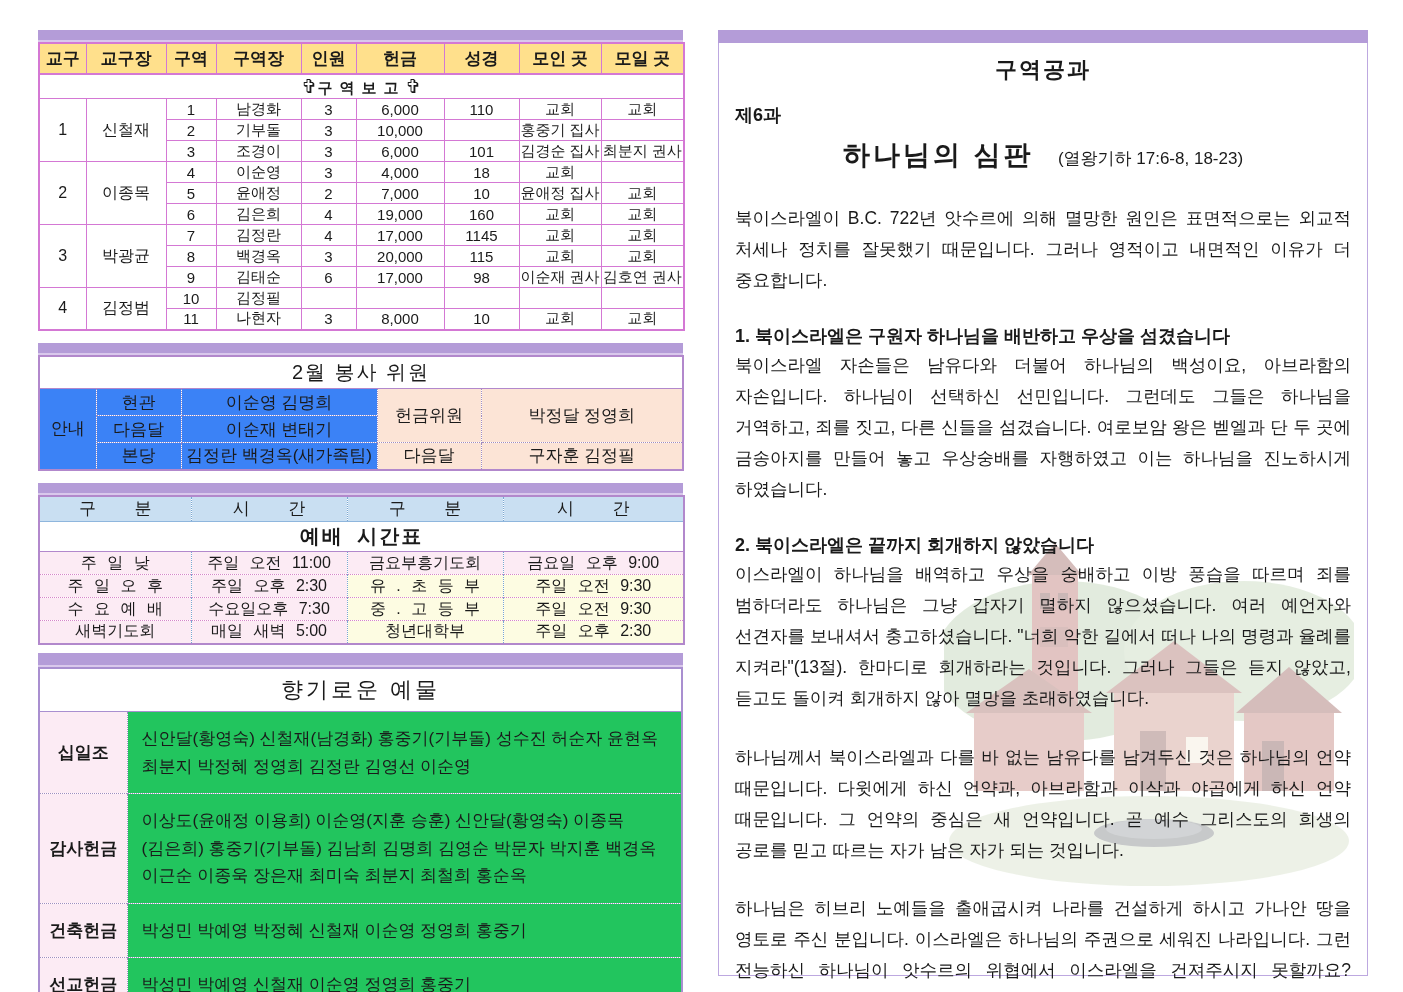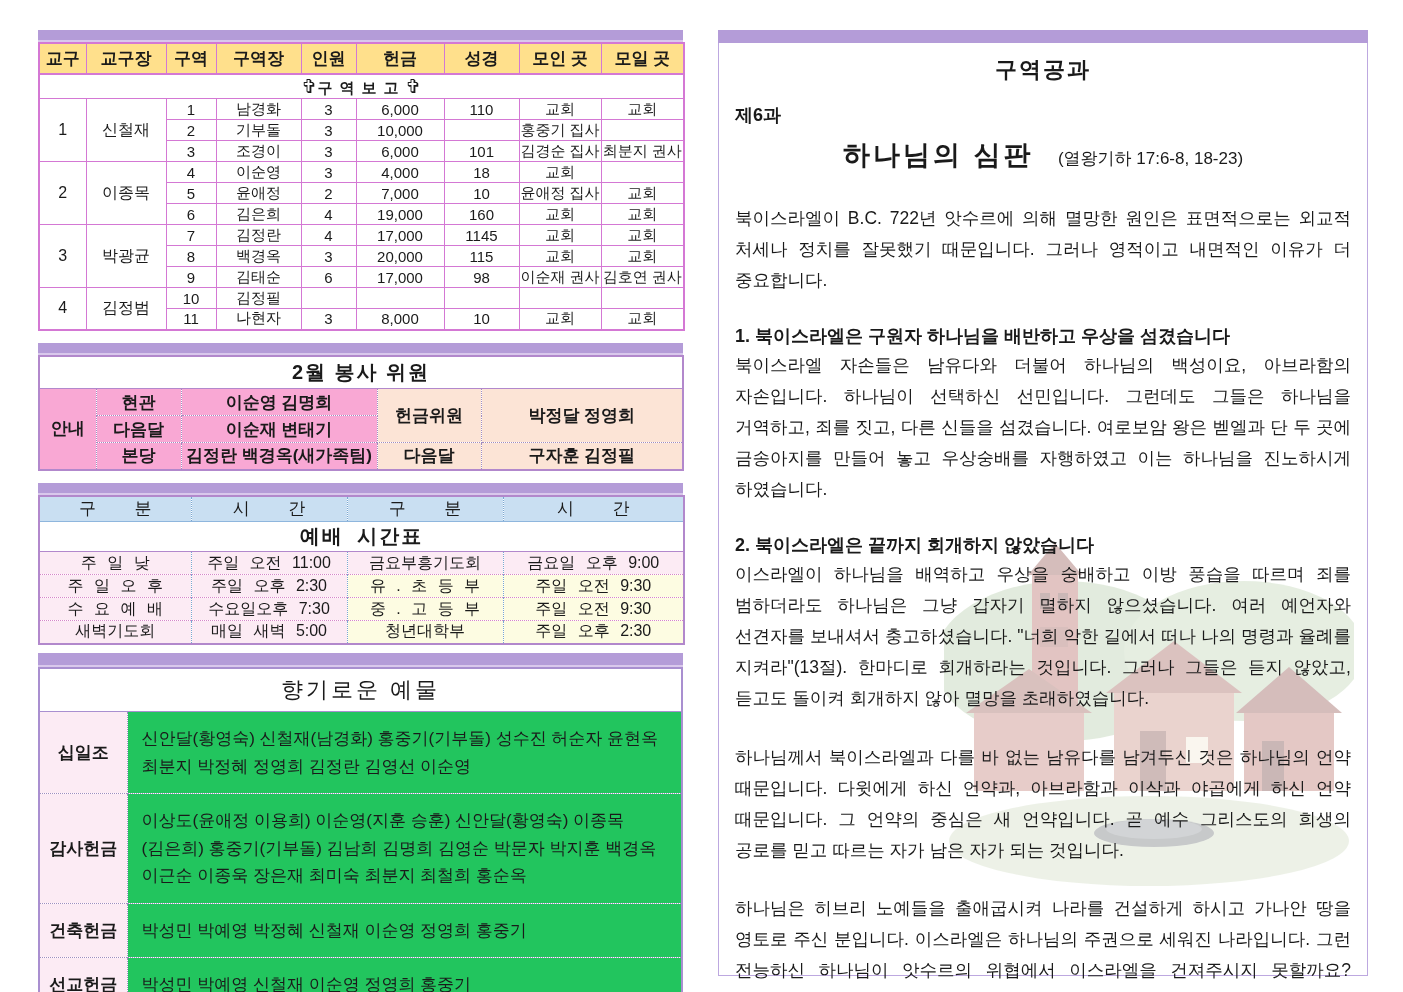--- a/index.html
+++ b/index.html
@@ -27,7 +27,7 @@
 
   
   .service-table { border:2px solid #b288cc; }
-  .service-table td { border:1px dotted #a08cc0; font-weight:bold; font-size:17px; height:27px;margin-left:46px; }
+  .service-table td { border:1px dotted #a08cc0; font-weight:normal; font-size:17px; height:27px;margin-left:46px; }
   .service-table .title-row td { background:#fff; border:1px solid #b288cc; font-size:20px; height:33px; letter-spacing:2px; }
   .service-table .green  { background:#f9a8d4; }
   .service-table .orange { background:#fce4d6; }

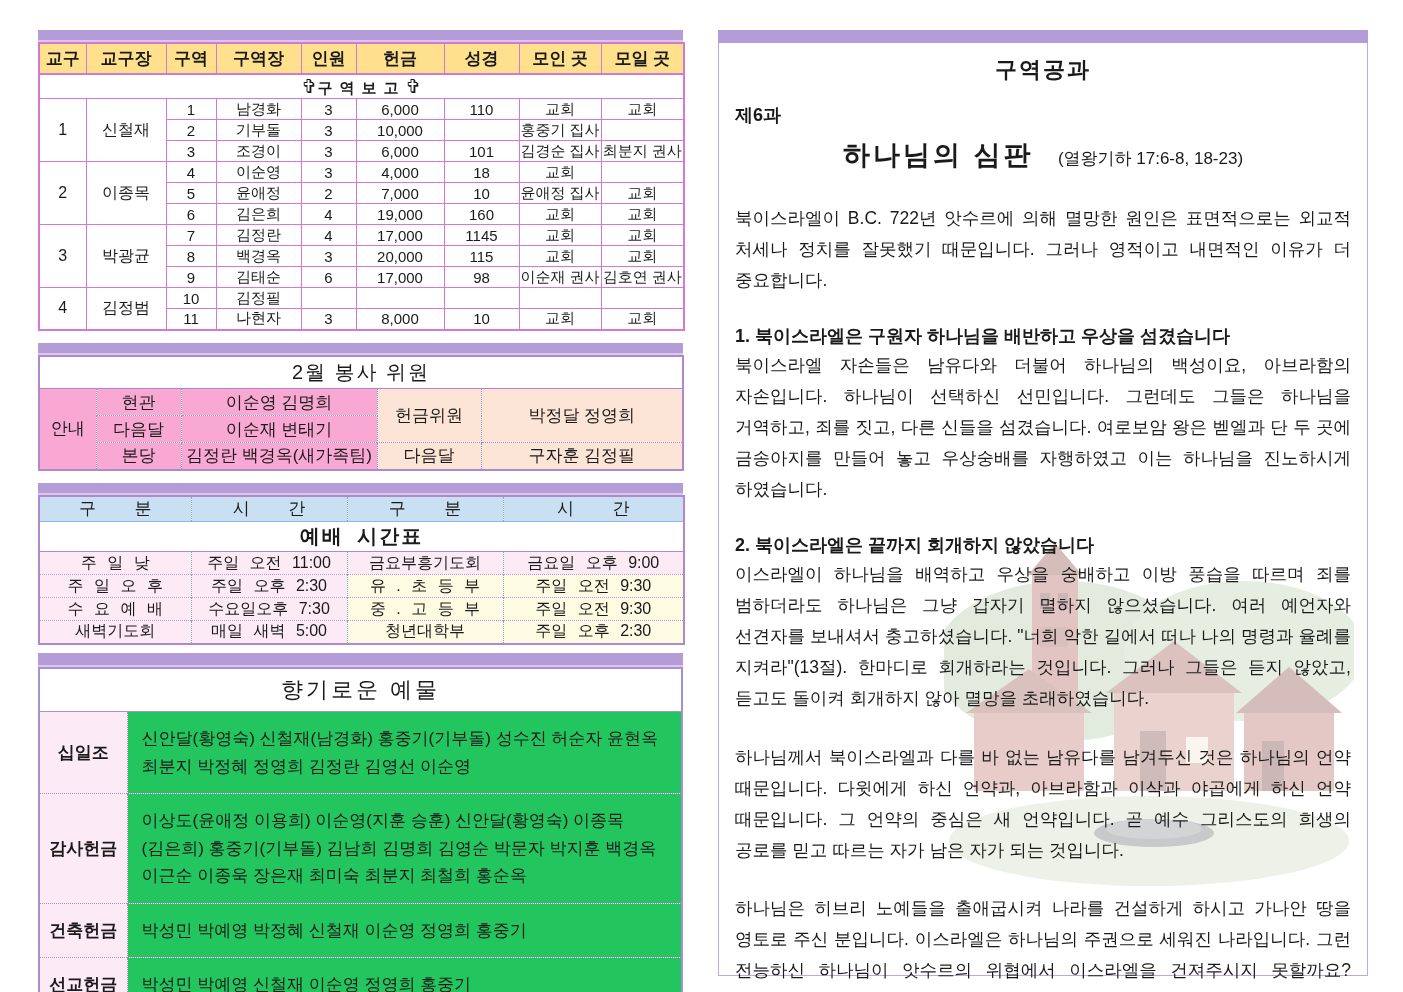--- a/index.html
+++ b/index.html
@@ -29,7 +29,7 @@
   .service-table { border:2px solid #b288cc; }
   .service-table td { border:1px dotted #a08cc0; font-weight:normal; font-size:17px; height:27px;margin-left:46px; }
   .service-table .title-row td { background:#fff; border:1px solid #b288cc; font-size:20px; height:33px; letter-spacing:2px; }
-  .service-table .green  { background:#f9a8d4; }
+  .service-table .green  { background:#3b82f6; }
   .service-table .orange { background:#fce4d6; }
 
   

